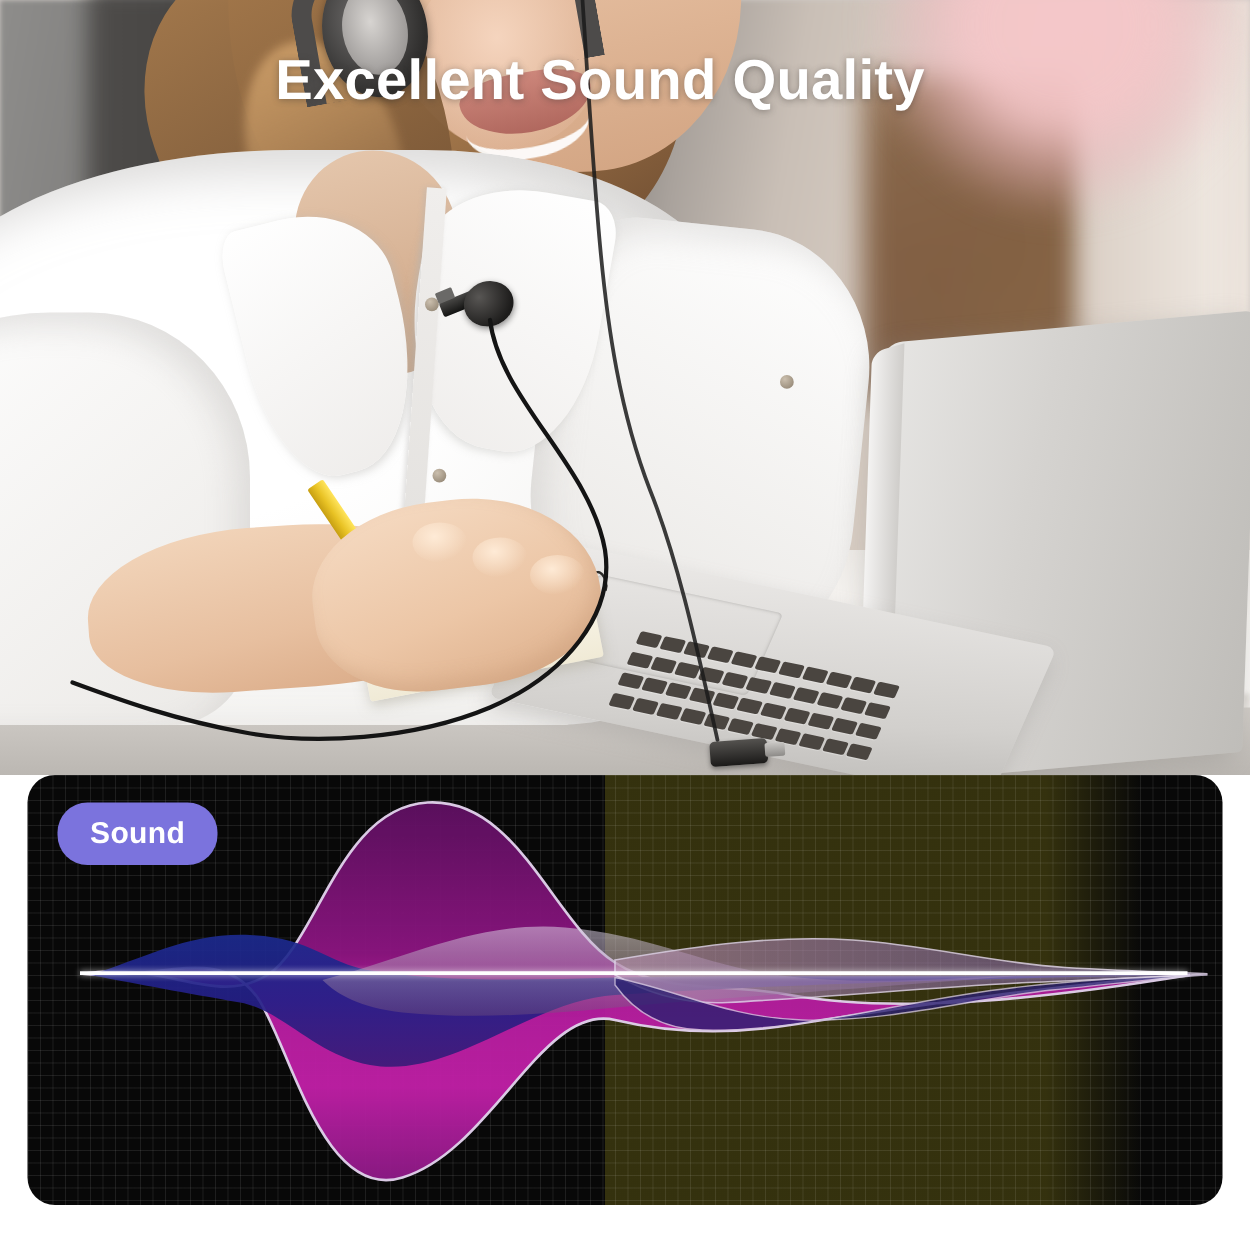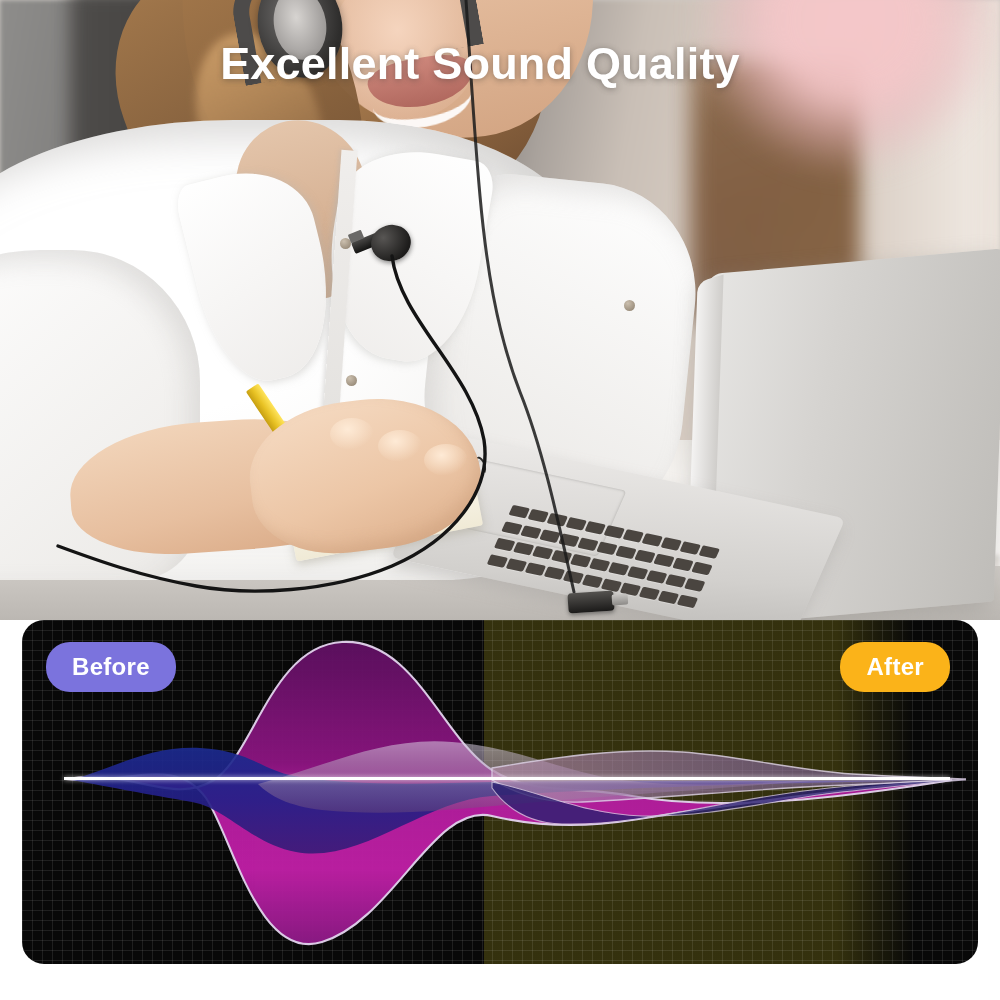--- a/index.html
+++ b/index.html
@@ -508,7 +508,7 @@
 
     <div class="axis"></div>
 
-    <div class="badge badge-before">Before</div>
+    <div class="badge badge-before">Sound</div>
     <div class="badge badge-after">After</div>
   </div>
 

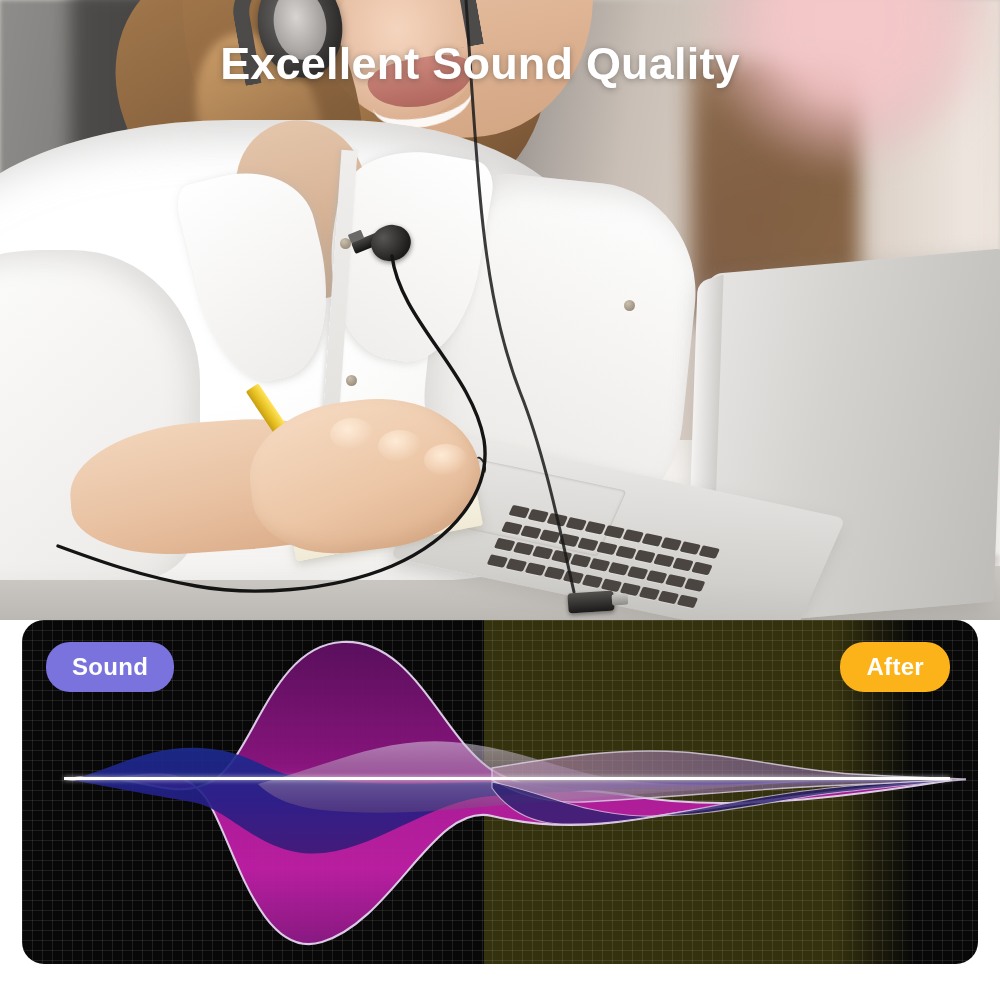--- a/index.html
+++ b/index.html
@@ -509,7 +509,6 @@
     <div class="axis"></div>
 
     <div class="badge badge-before">Sound</div>
-    <div class="badge badge-after">After</div>
   </div>
 
 </div>

